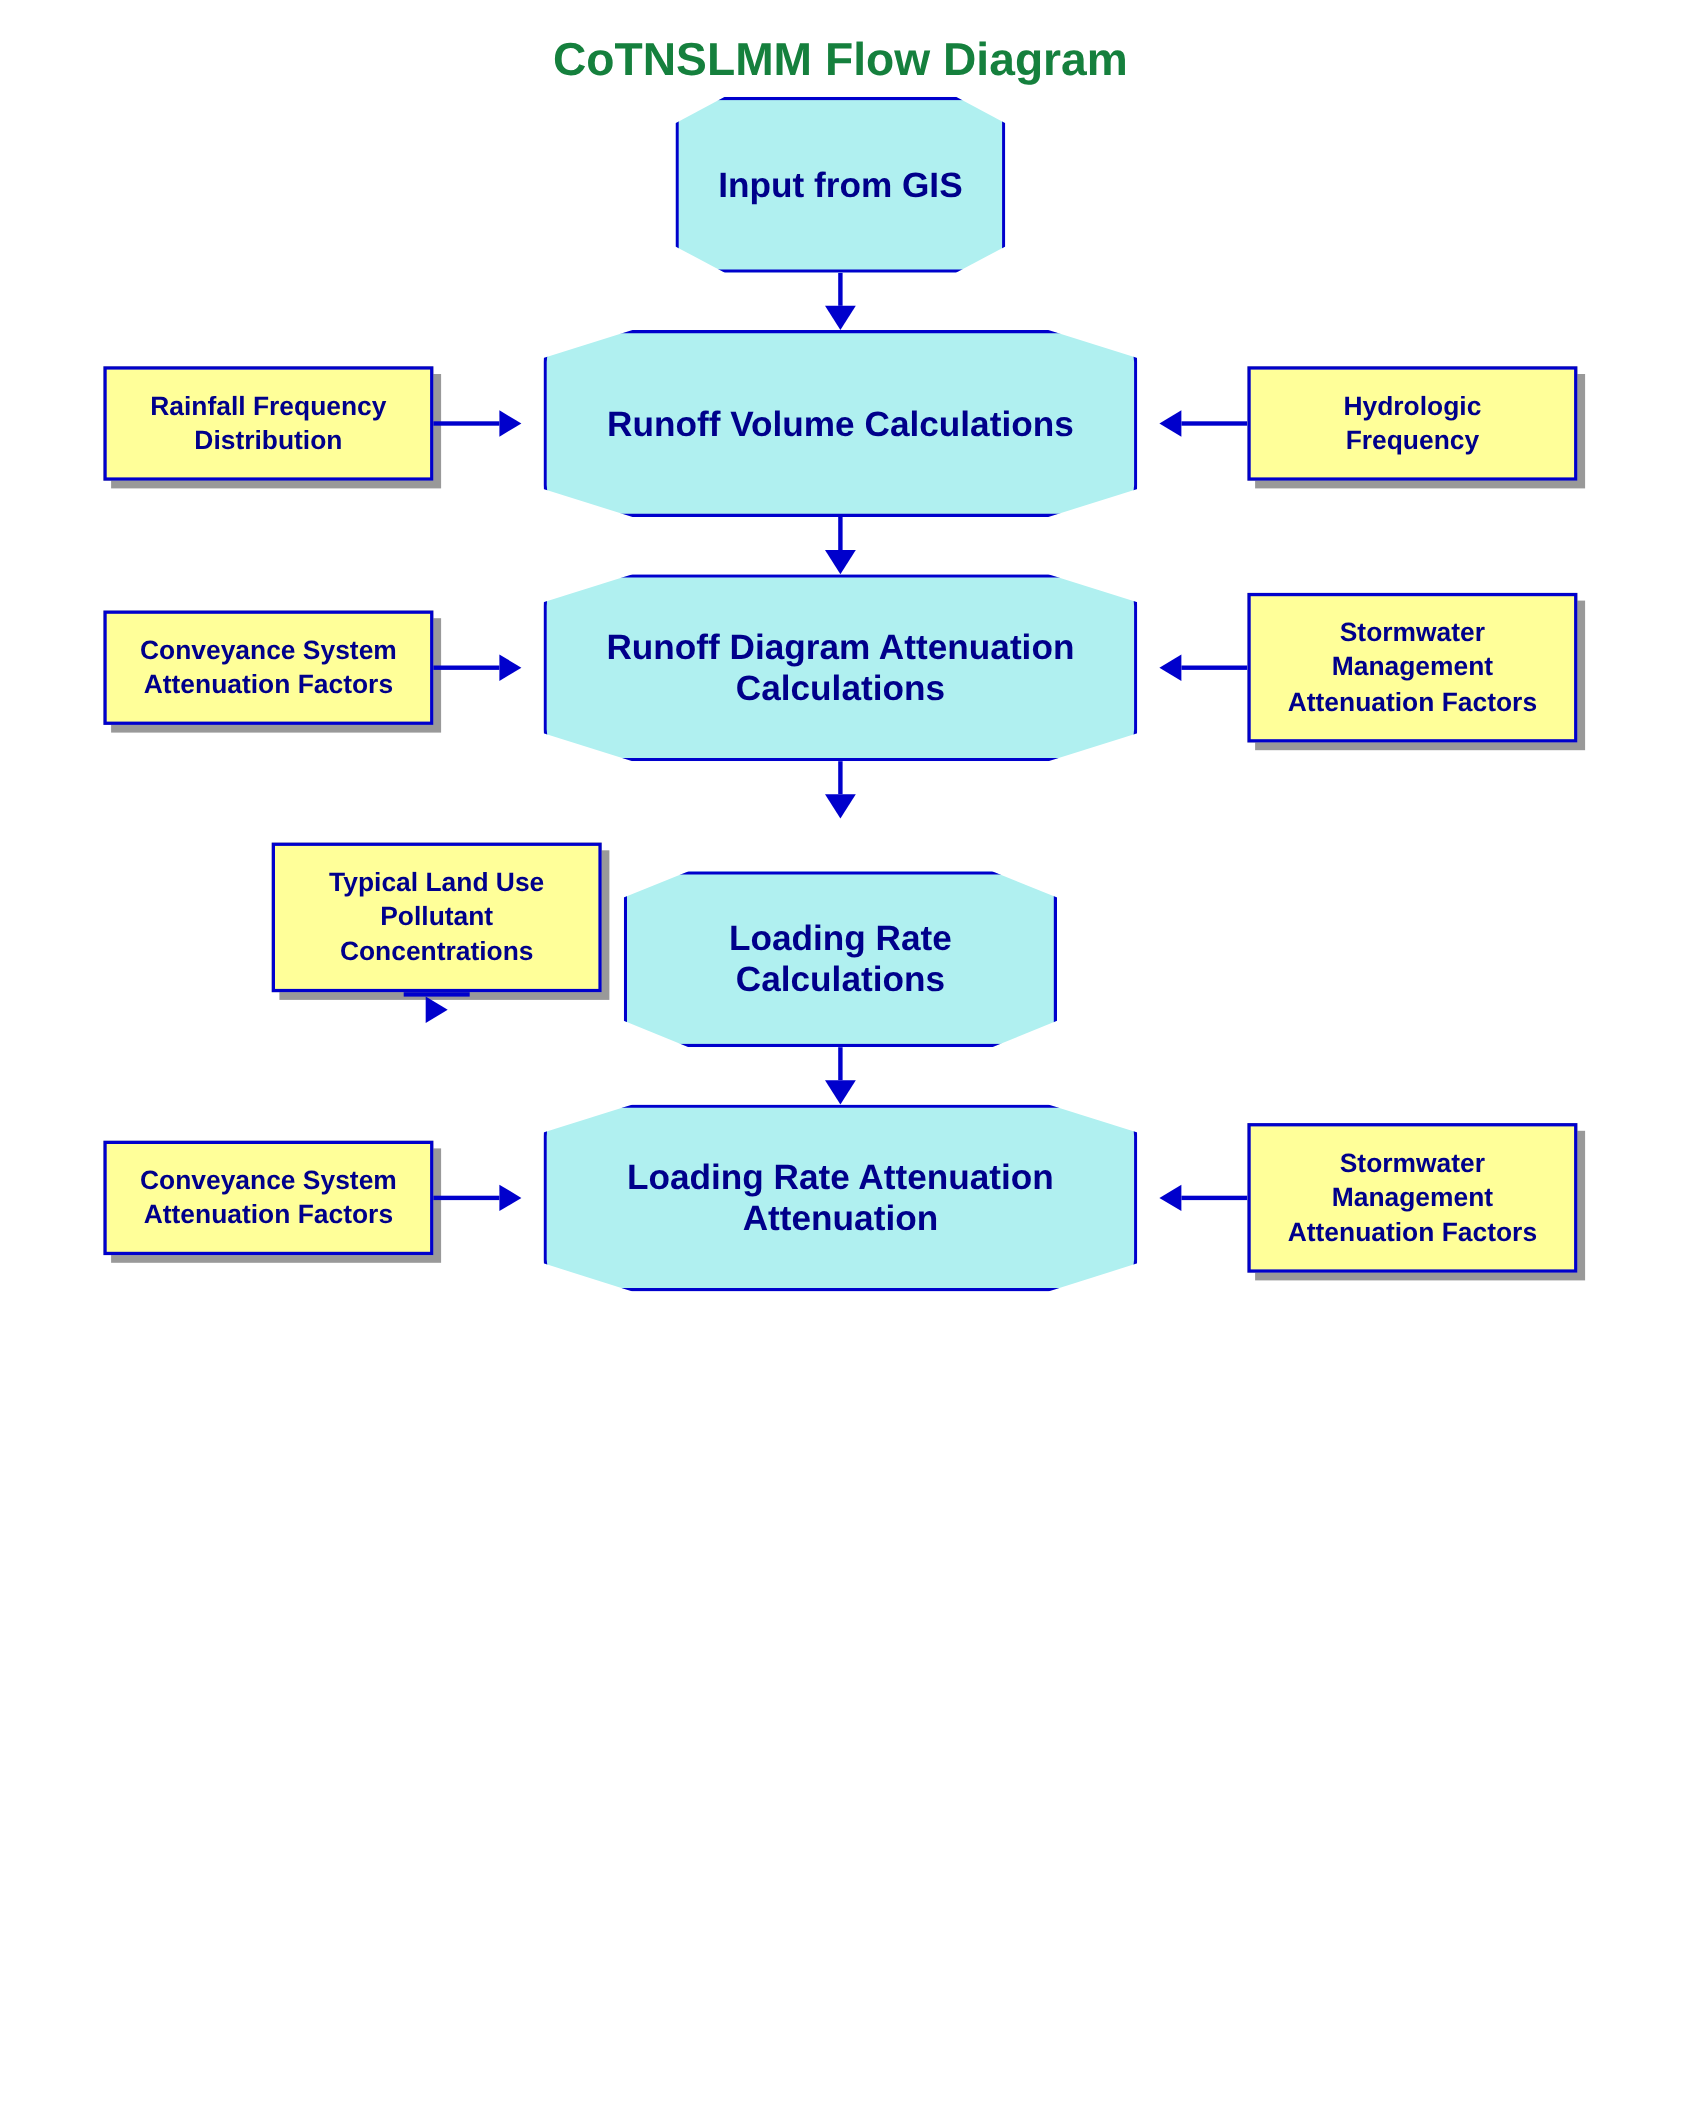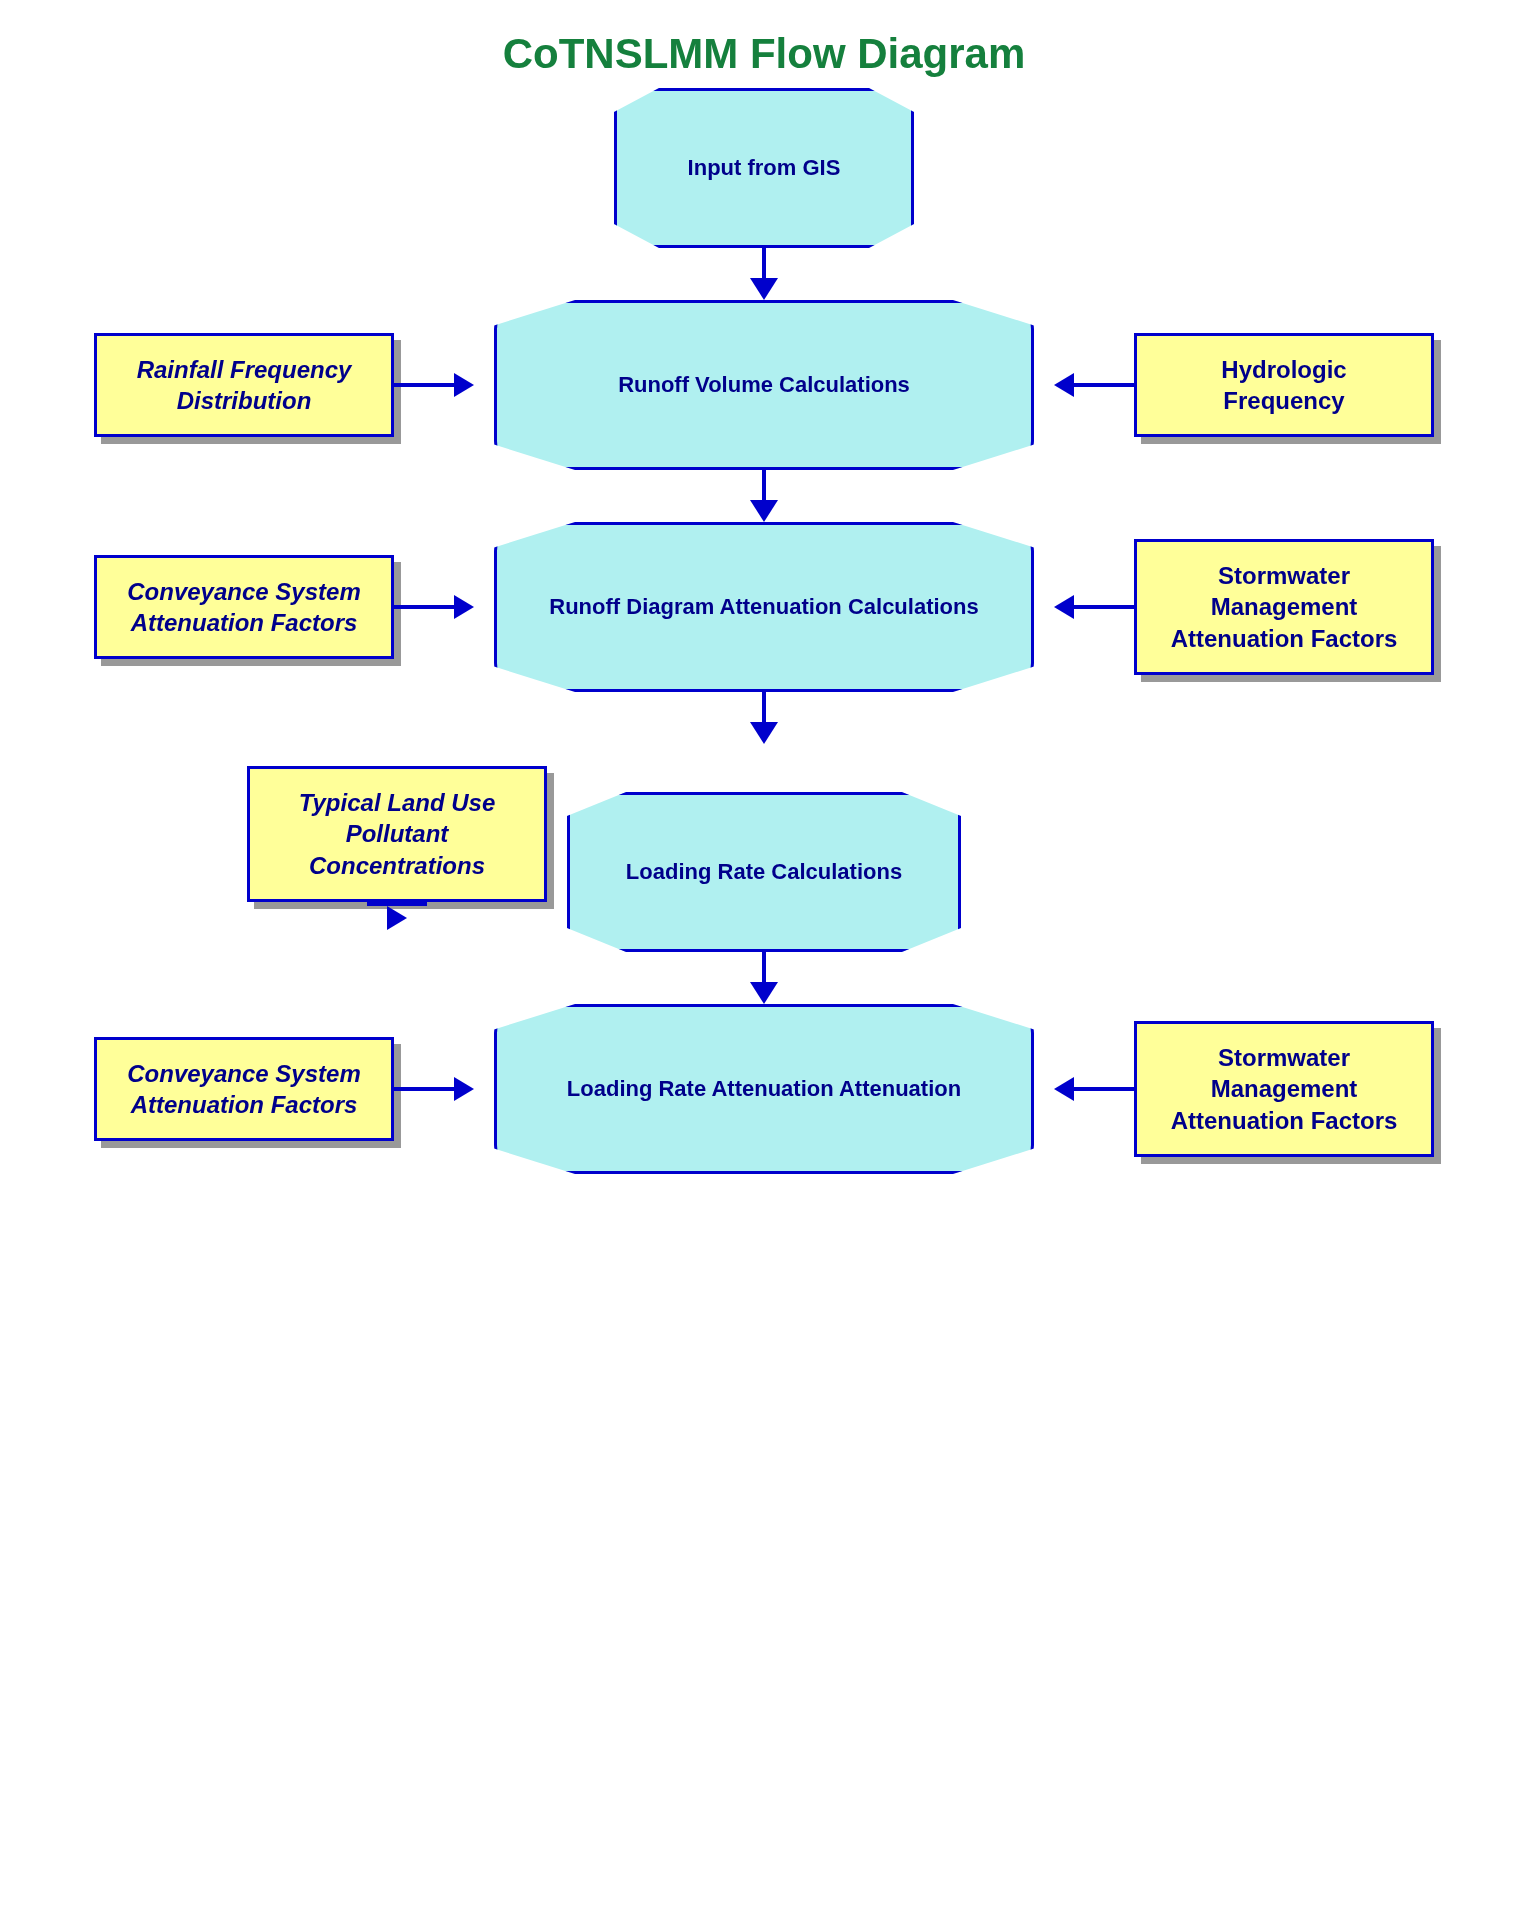--- a/index.html
+++ b/index.html
@@ -30,7 +30,7 @@
       align-items: center;
       justify-content: center;
       text-align: center;
-      font-size: 22px;
+      font-size: 32px;
       font-weight: bold;
       color: #00008b;
       padding: 20px 30px;

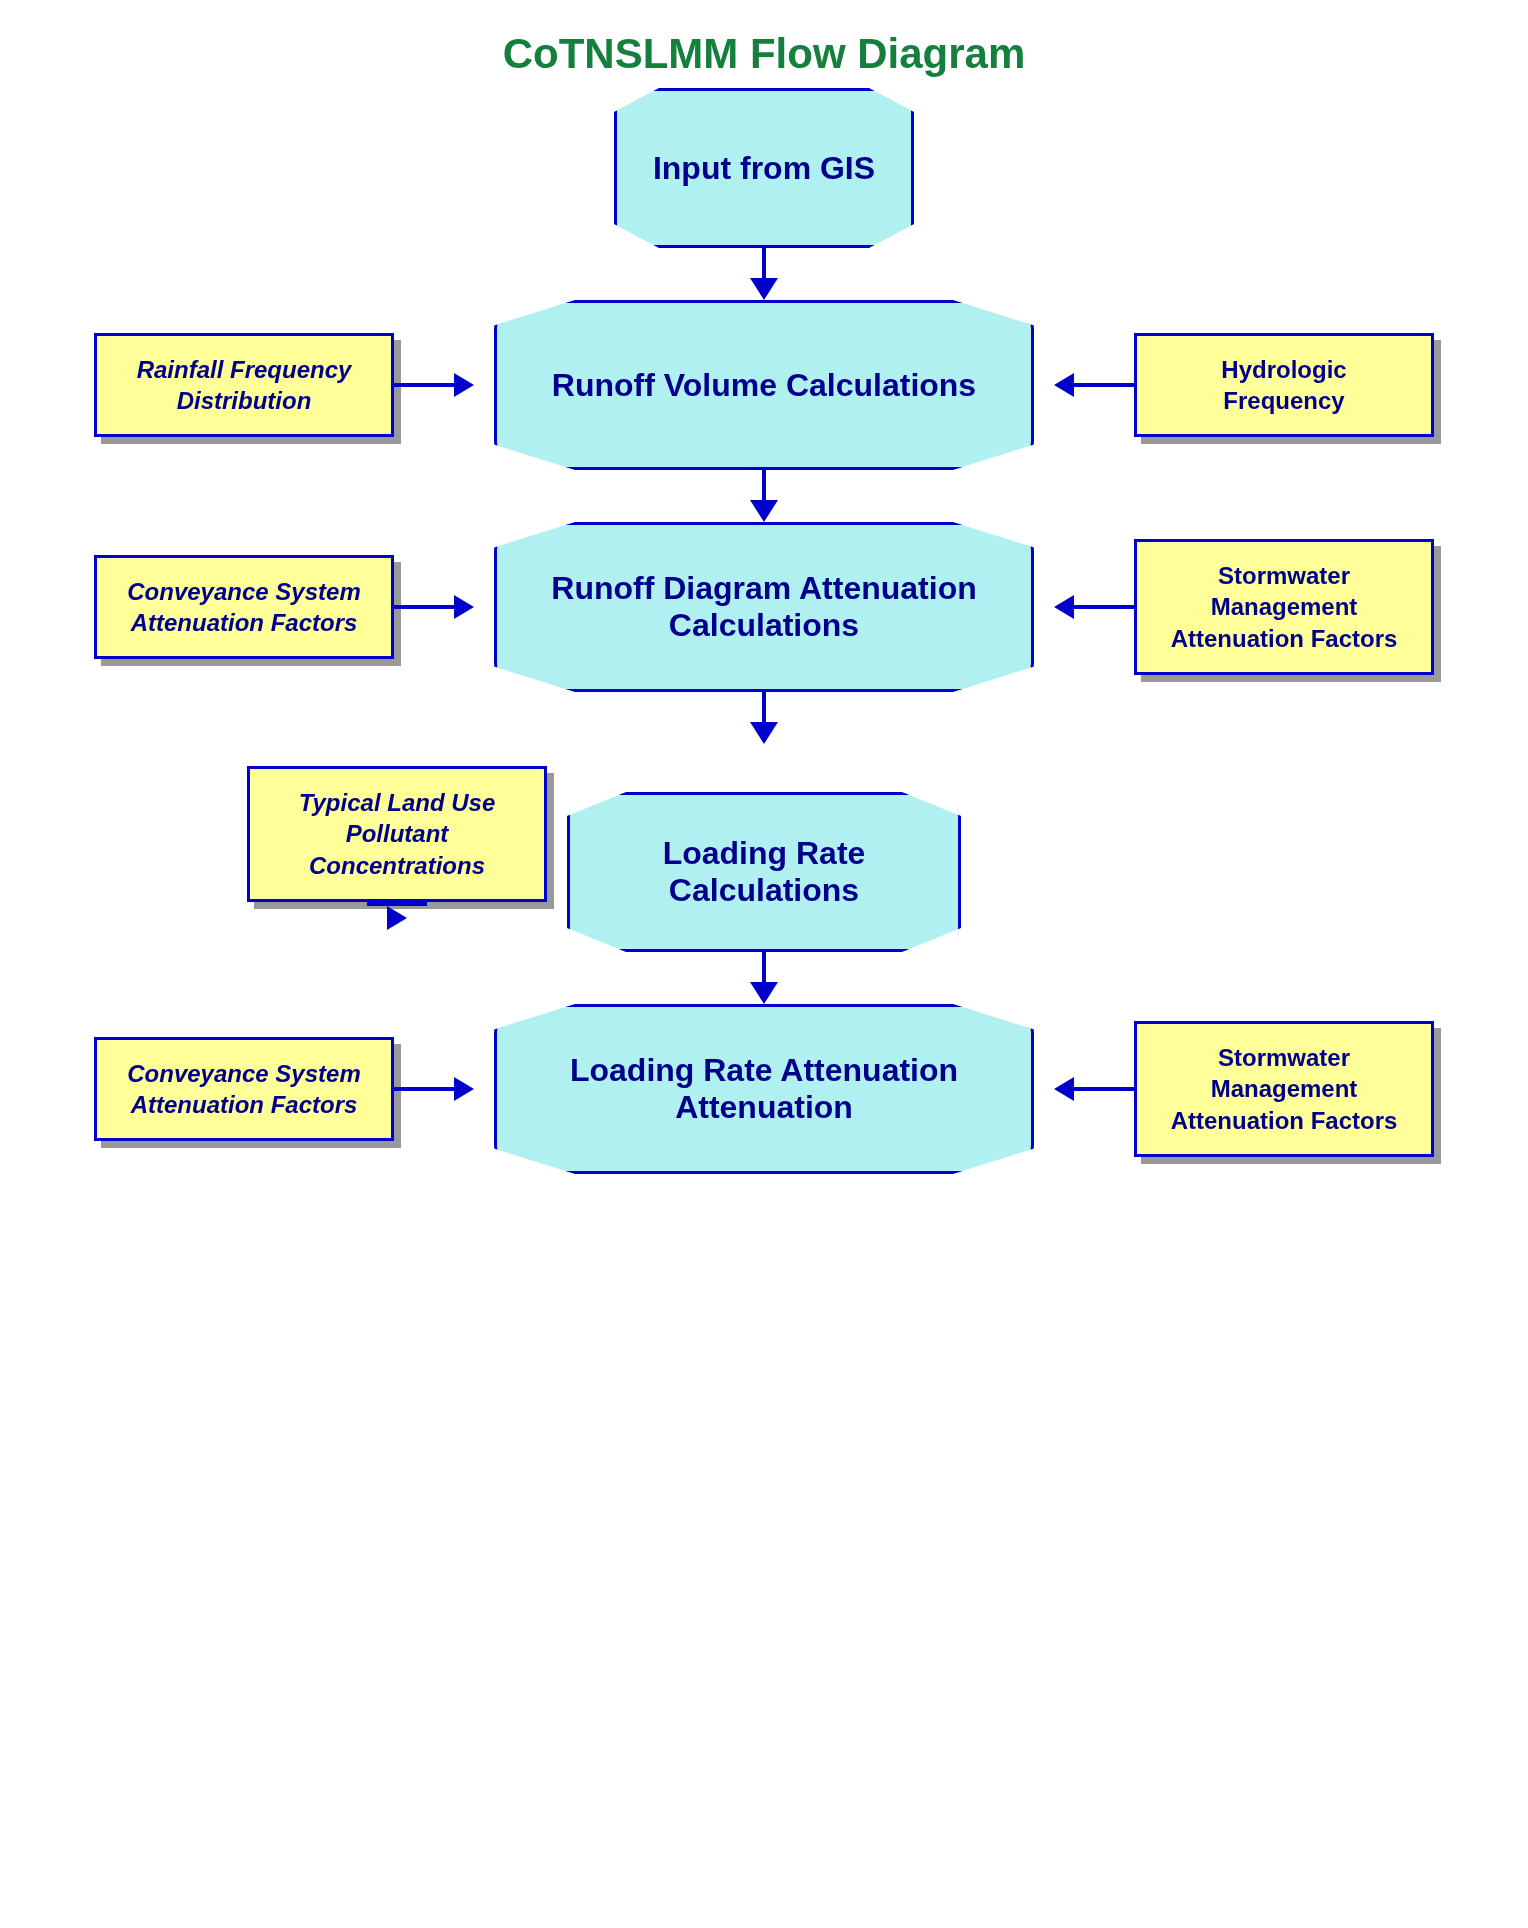--- a/index.html
+++ b/index.html
@@ -108,7 +108,6 @@
       justify-content: flex-end;
       align-items: center;
       padding-right: 20px;
-      font-style: italic;
     }
 
     .side-right {

